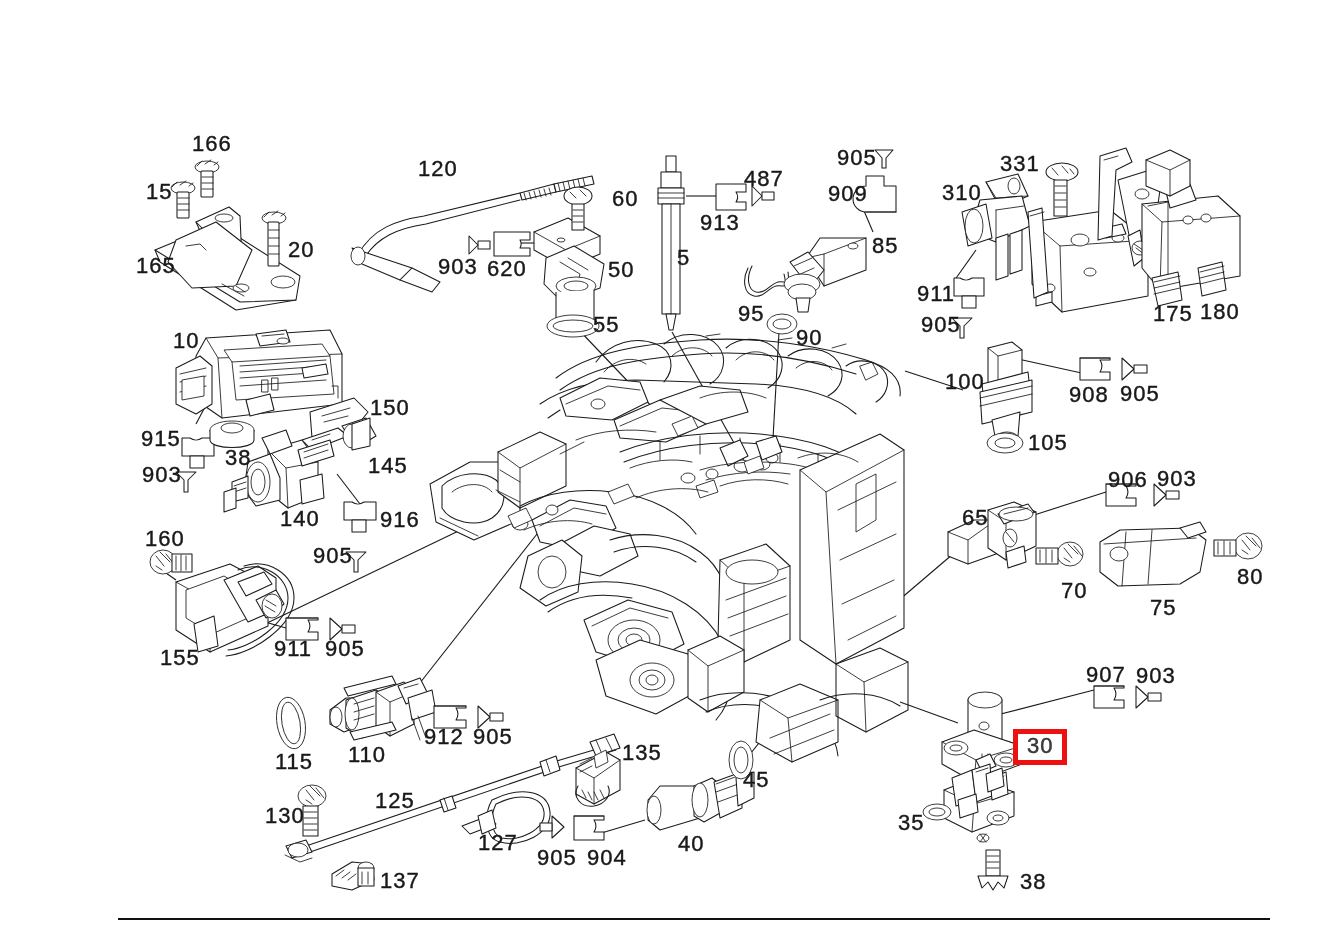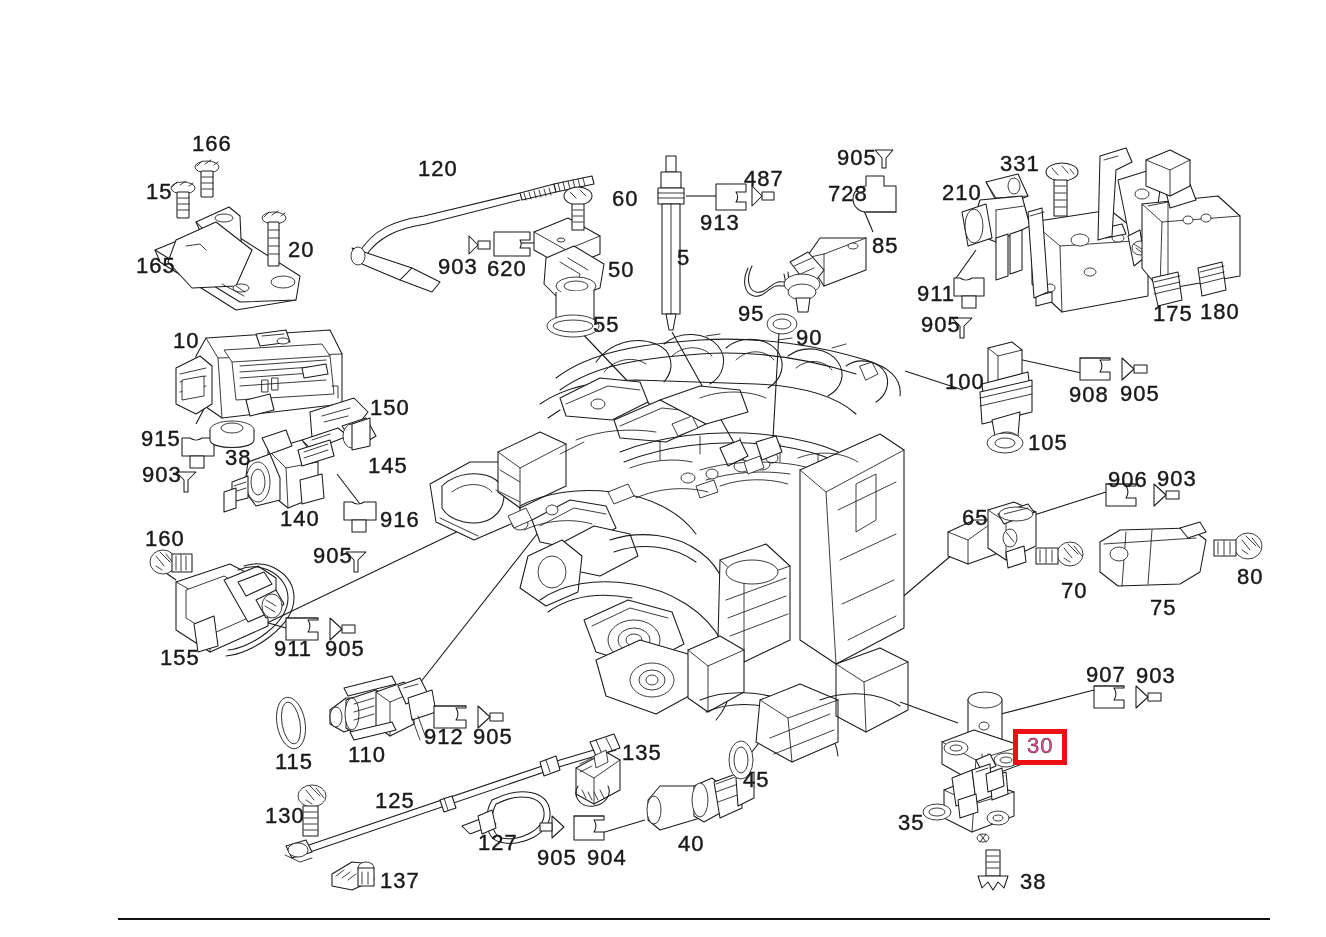--- a/index.html
+++ b/index.html
@@ -676,7 +676,7 @@
     <div class="lbl" style="left:738px;top:303px">95</div>
     <div class="lbl" style="left:796px;top:327px">90</div>
     <div class="lbl" style="left:837px;top:147px">905</div>
-    <div class="lbl" style="left:828px;top:183px">728</div>
+    <div class="lbl" style="left:828px;top:183px">909</div>
     <div class="lbl" style="left:872px;top:235px">85</div>
     <div class="lbl" style="left:942px;top:182px">210</div>
     <div class="lbl" style="left:917px;top:283px">911</div>

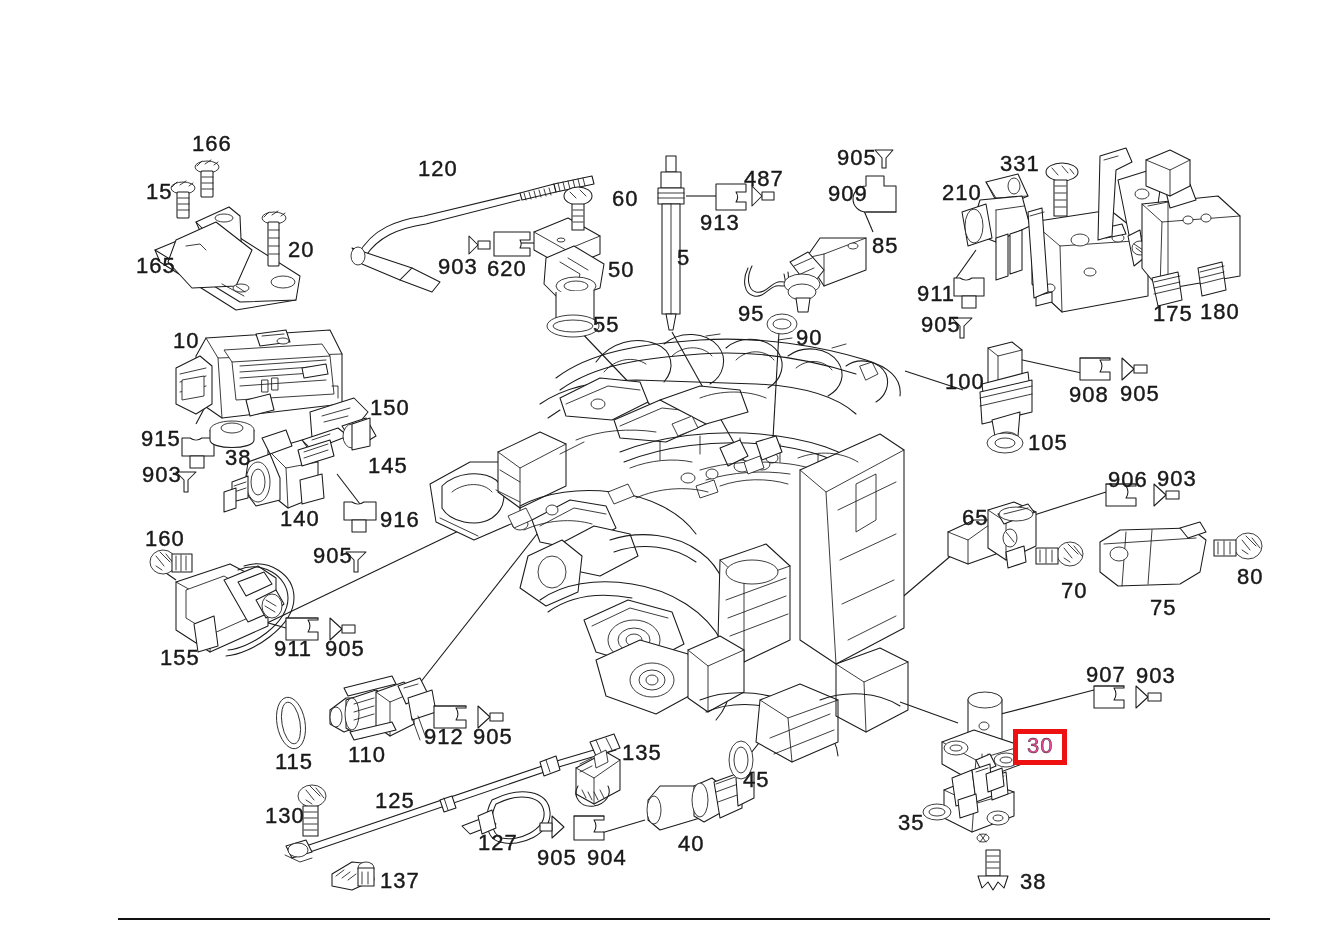--- a/index.html
+++ b/index.html
@@ -678,7 +678,7 @@
     <div class="lbl" style="left:837px;top:147px">905</div>
     <div class="lbl" style="left:828px;top:183px">909</div>
     <div class="lbl" style="left:872px;top:235px">85</div>
-    <div class="lbl" style="left:942px;top:182px">210</div>
+    <div class="lbl" style="left:942px;top:182px">310</div>
     <div class="lbl" style="left:917px;top:283px">911</div>
     <div class="lbl" style="left:921px;top:314px">905</div>
     <div class="lbl" style="left:1000px;top:153px">331</div>

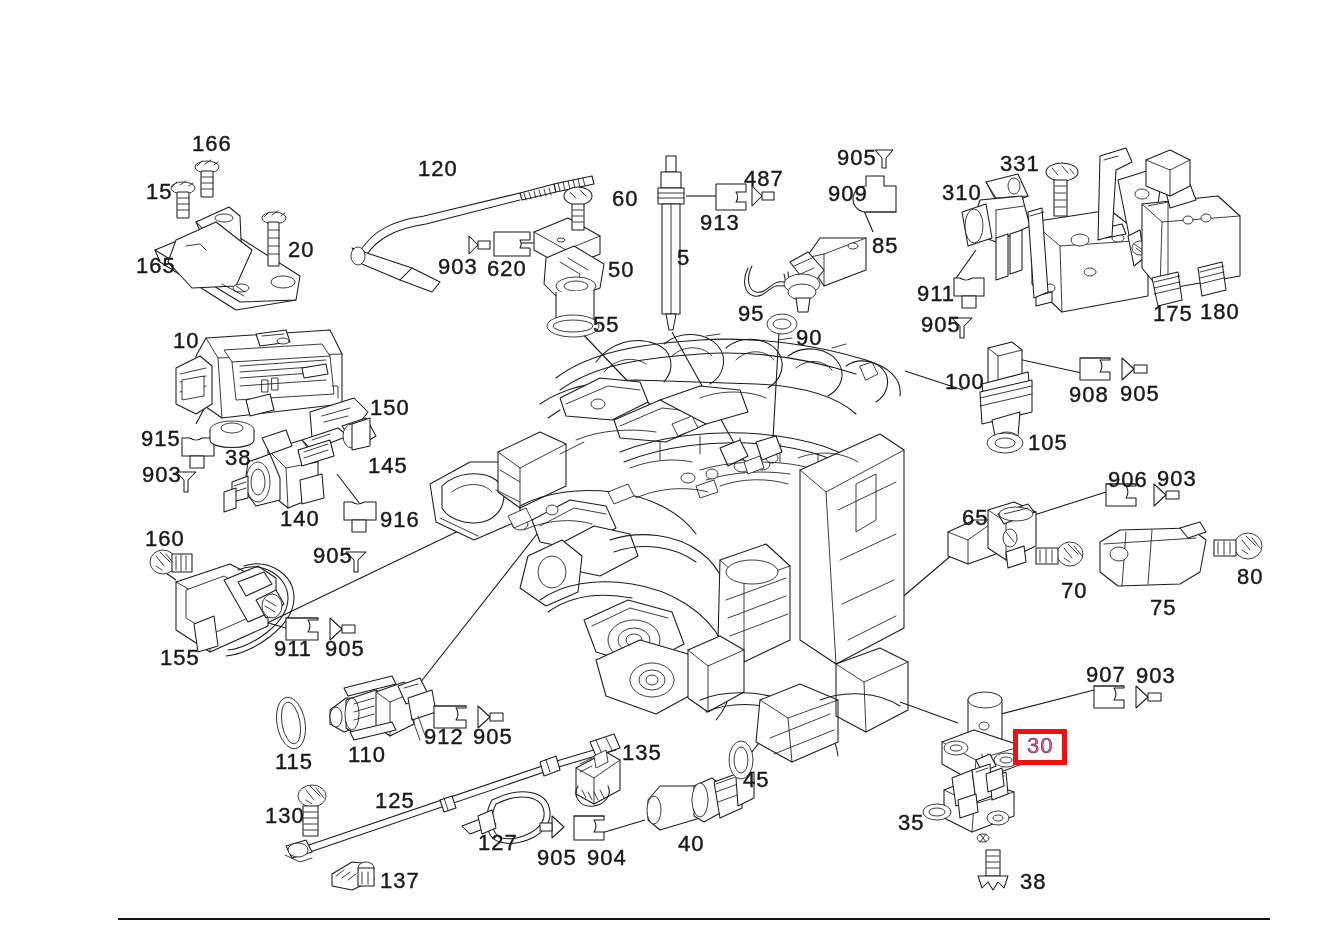--- a/index.html
+++ b/index.html
@@ -26,7 +26,7 @@
 
   
   .lbl.hl{
-    color:#ec4899;
+    color:#404040;
     background:#ffffff;
     border:5px solid #ee1111;
     padding:1px 9px 3px 9px;

